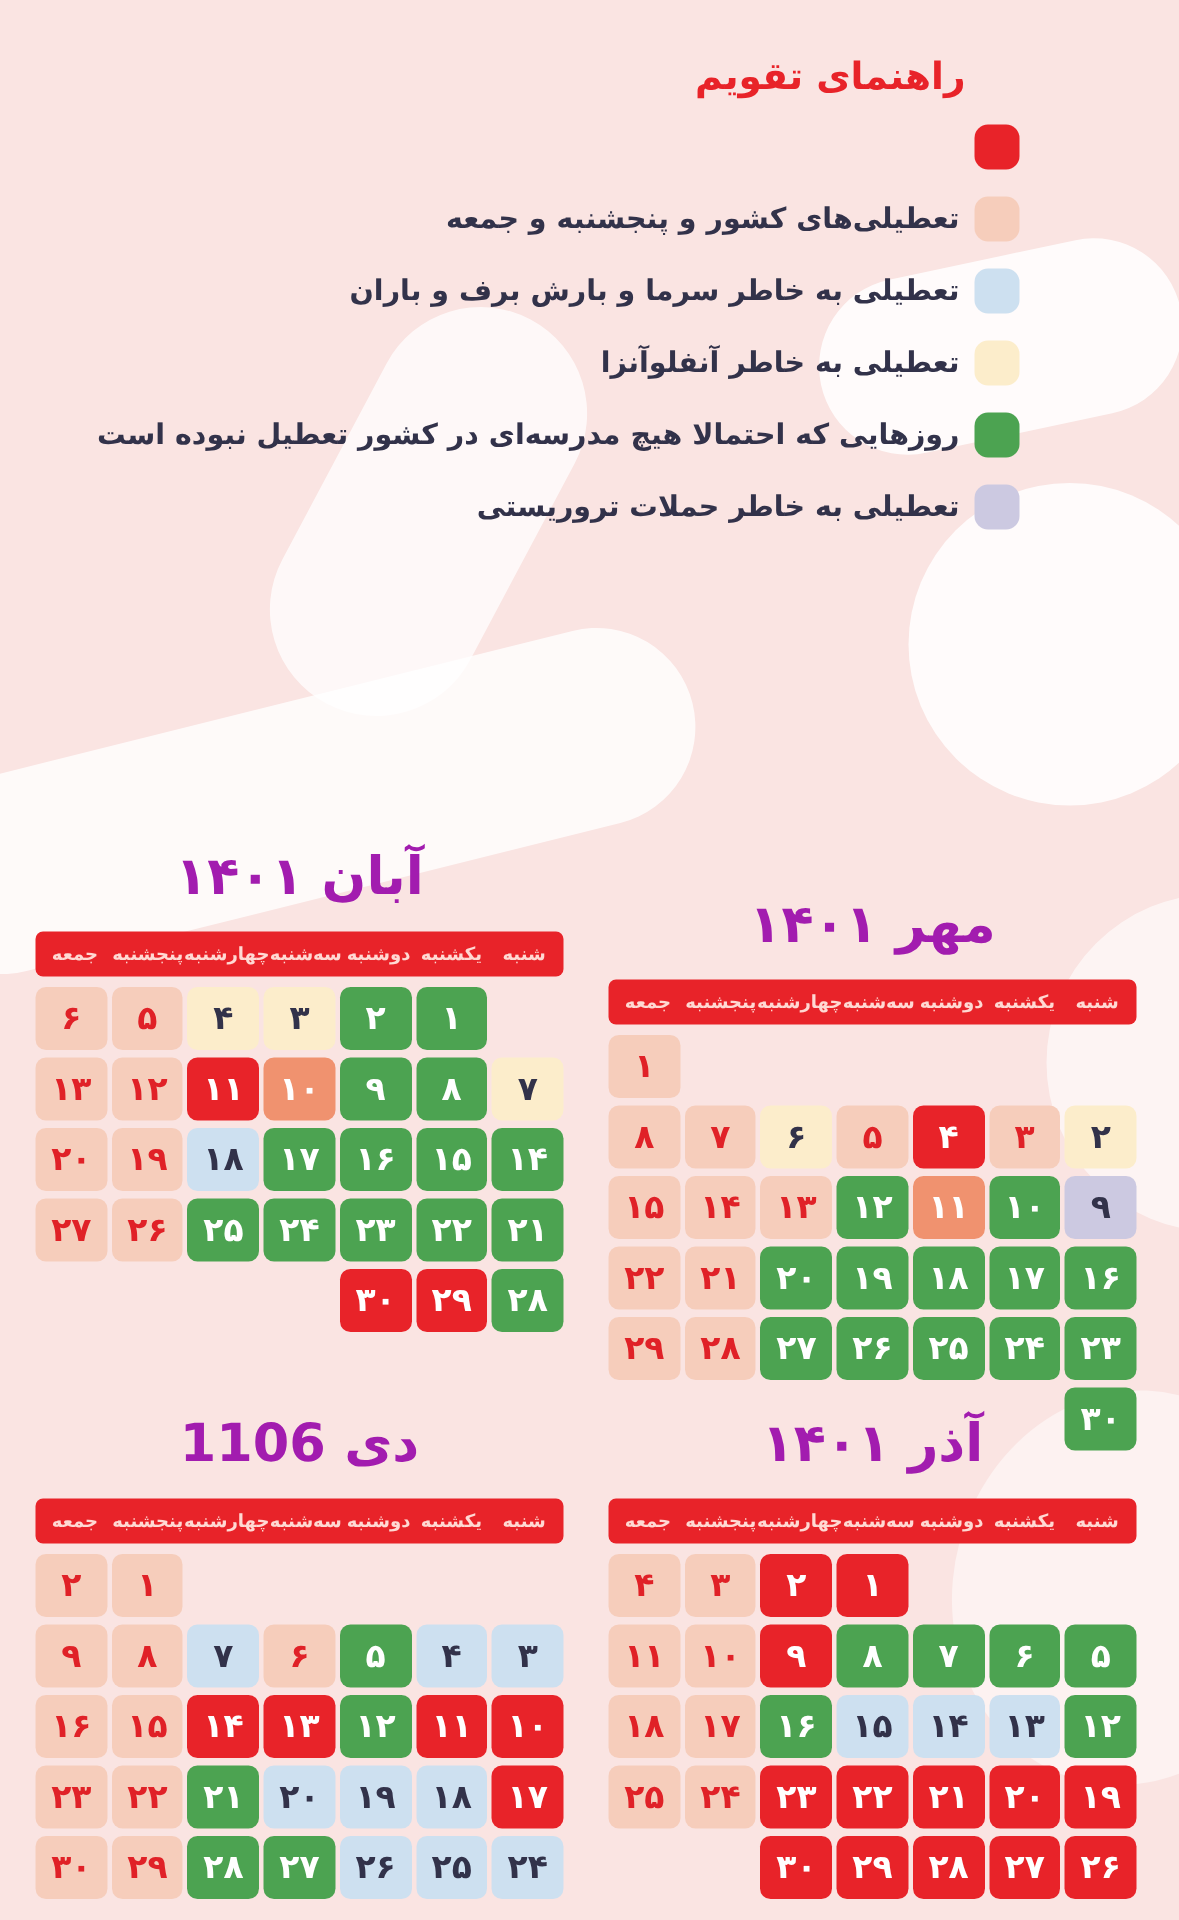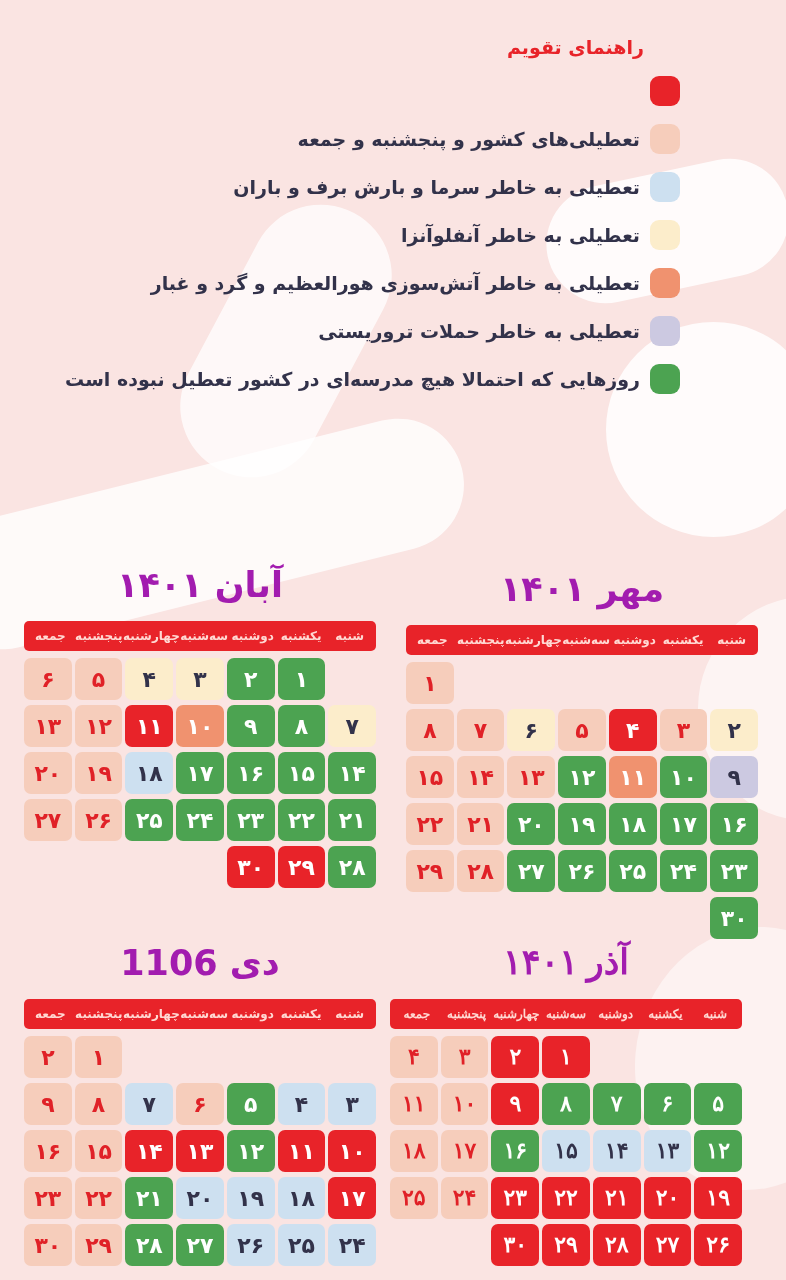--- a/index.html
+++ b/index.html
@@ -17,7 +17,7 @@
 
   
   .legend { position:absolute; top:36px; right:106px; width:600px; direction:rtl; text-align:right; z-index:2; }
-  .legend-title { font-size:19px; font-weight:bold; margin:0 36px 18px 0; }
+  .legend-title { font-size:25px; font-weight:bold; margin:0 36px 18px 0; }
   .legend-item { display:flex; align-items:center; gap:10px; margin-bottom:18px; direction:rtl; }
   .swatch { width:30px; height:30px; border-radius:9px; flex:0 0 30px; }
   .legend-label { font-size:19px; font-weight:bold; color:#32324a; white-space:nowrap; }

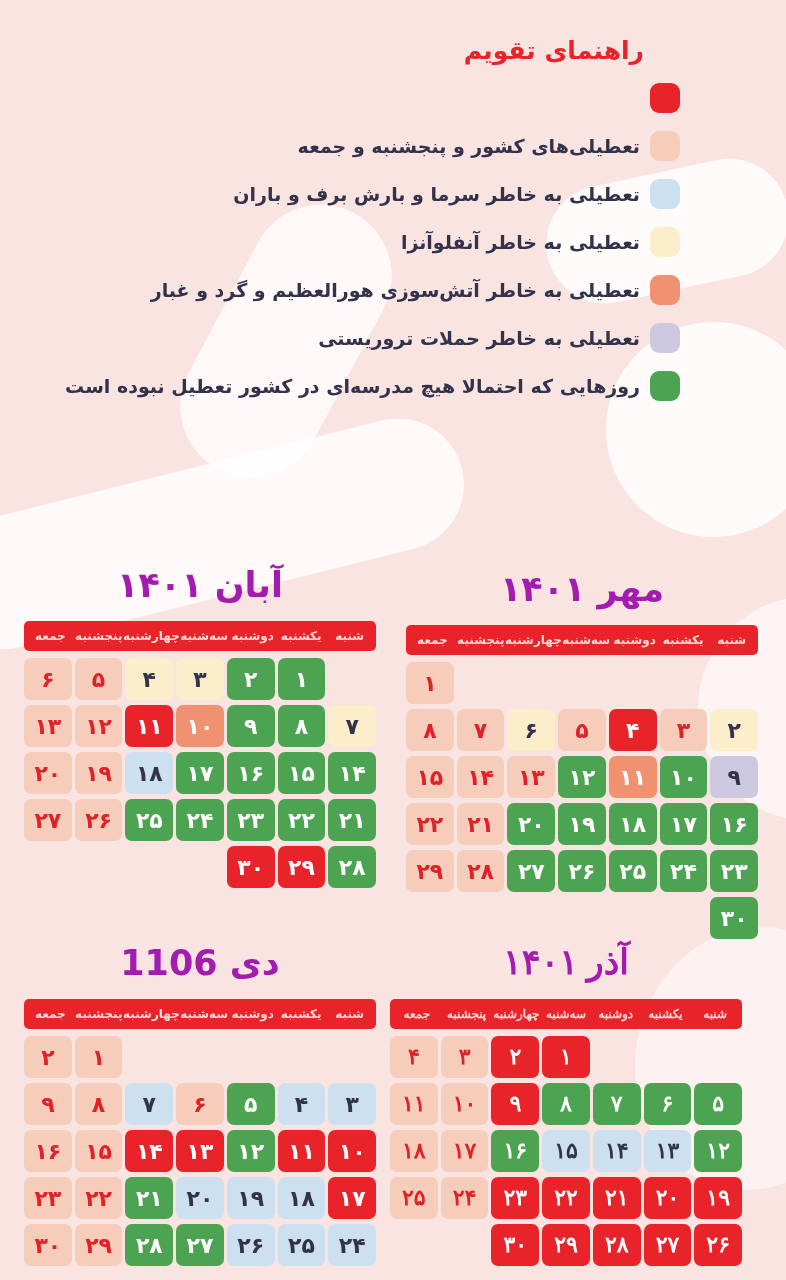--- a/index.html
+++ b/index.html
@@ -65,10 +65,6 @@
         <div class="legend-item">
           <span class="swatch" style="background: rgb(252, 237, 203);"></span>
           <span class="legend-label">تعطیلی به خاطر آنفلوآنزا</span>
-        </div>
-        <div class="legend-item">
-          <span class="swatch" style="background: rgb(240, 146, 111);"></span>
-          <span class="legend-label">تعطیلی به خاطر آتش‌سوزی هورالعظیم و گرد و غبار</span>
         </div>
         <div class="legend-item">
           <span class="swatch" style="background: rgb(204, 201, 225);"></span>

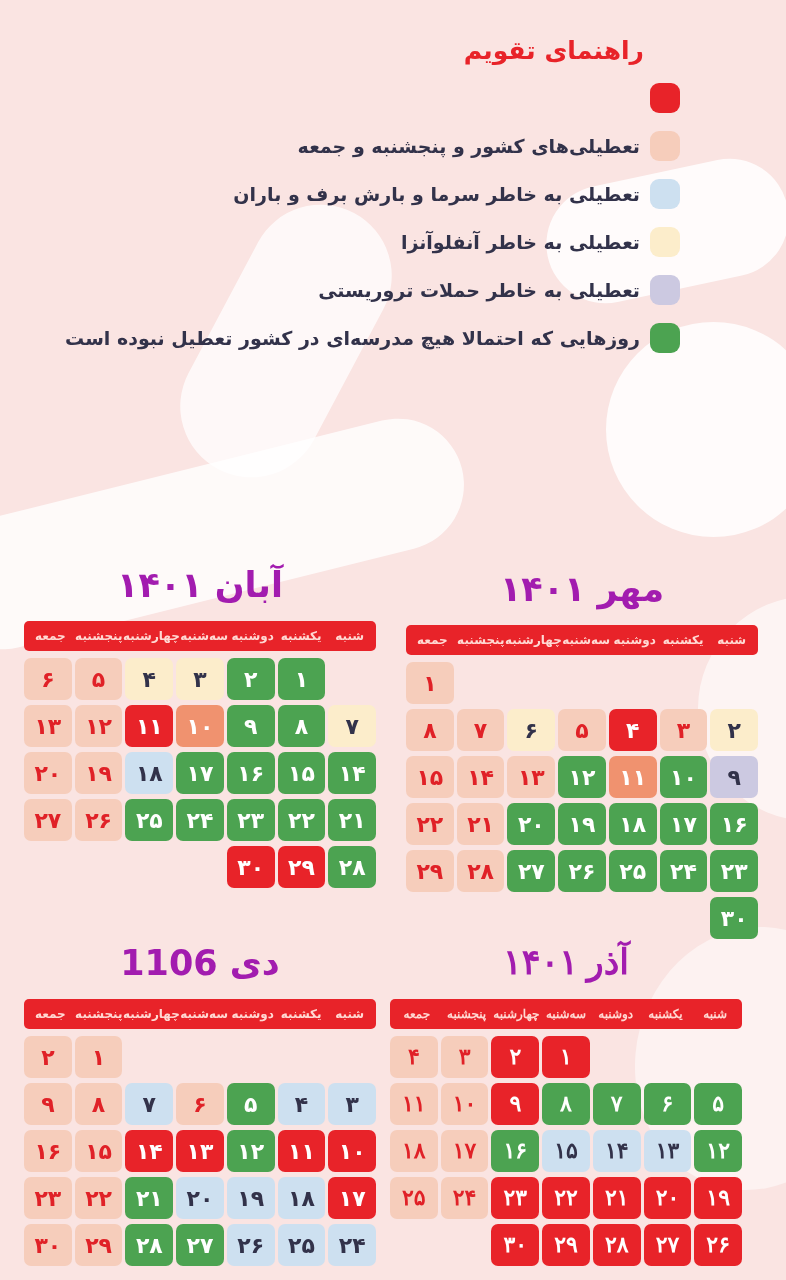--- a/index.html
+++ b/index.html
@@ -67,12 +67,12 @@
           <span class="legend-label">تعطیلی به خاطر آنفلوآنزا</span>
         </div>
         <div class="legend-item">
+          <span class="swatch" style="background: rgb(76, 163, 81);"></span>
+          <span class="legend-label">روزهایی که احتمالا هیچ مدرسه‌ای در کشور تعطیل نبوده است</span>
+        </div>
+        <div class="legend-item">
           <span class="swatch" style="background: rgb(204, 201, 225);"></span>
           <span class="legend-label">تعطیلی به خاطر حملات تروریستی</span>
-        </div>
-        <div class="legend-item">
-          <span class="swatch" style="background: rgb(76, 163, 81);"></span>
-          <span class="legend-label">روزهایی که احتمالا هیچ مدرسه‌ای در کشور تعطیل نبوده است</span>
         </div>
       </div>
   </div>

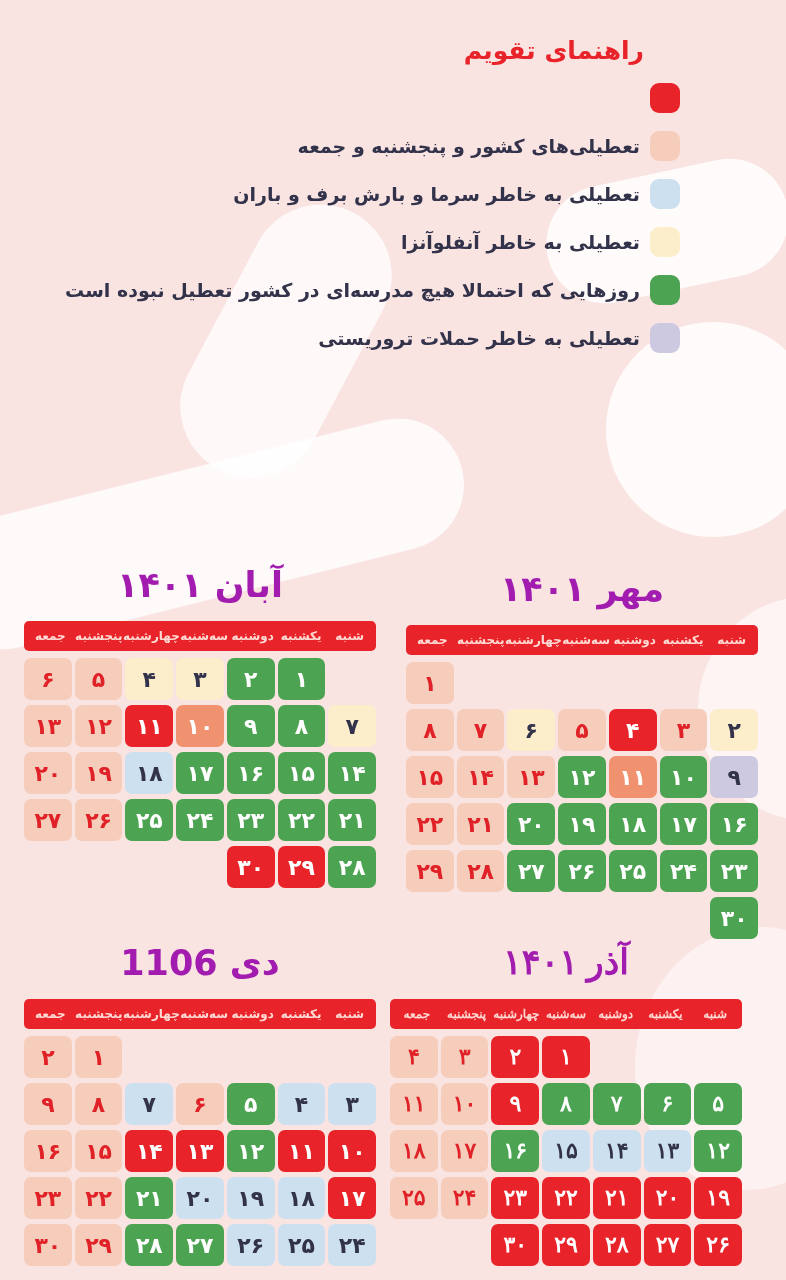--- a/index.html
+++ b/index.html
@@ -24,7 +24,7 @@
 
   
   .calendar { position:absolute; width:352px; z-index:1; }
-  #cal-mehr { left:406px; top:566px; }
+  #cal-mehr { left:406px; top:594px; }
   #cal-aban { left:24px;  top:562px; }
   #cal-azar { left:390px; top:940px;font-family:Liberation Serif, serif; }
   #cal-dey  { left:24px;  top:940px; }

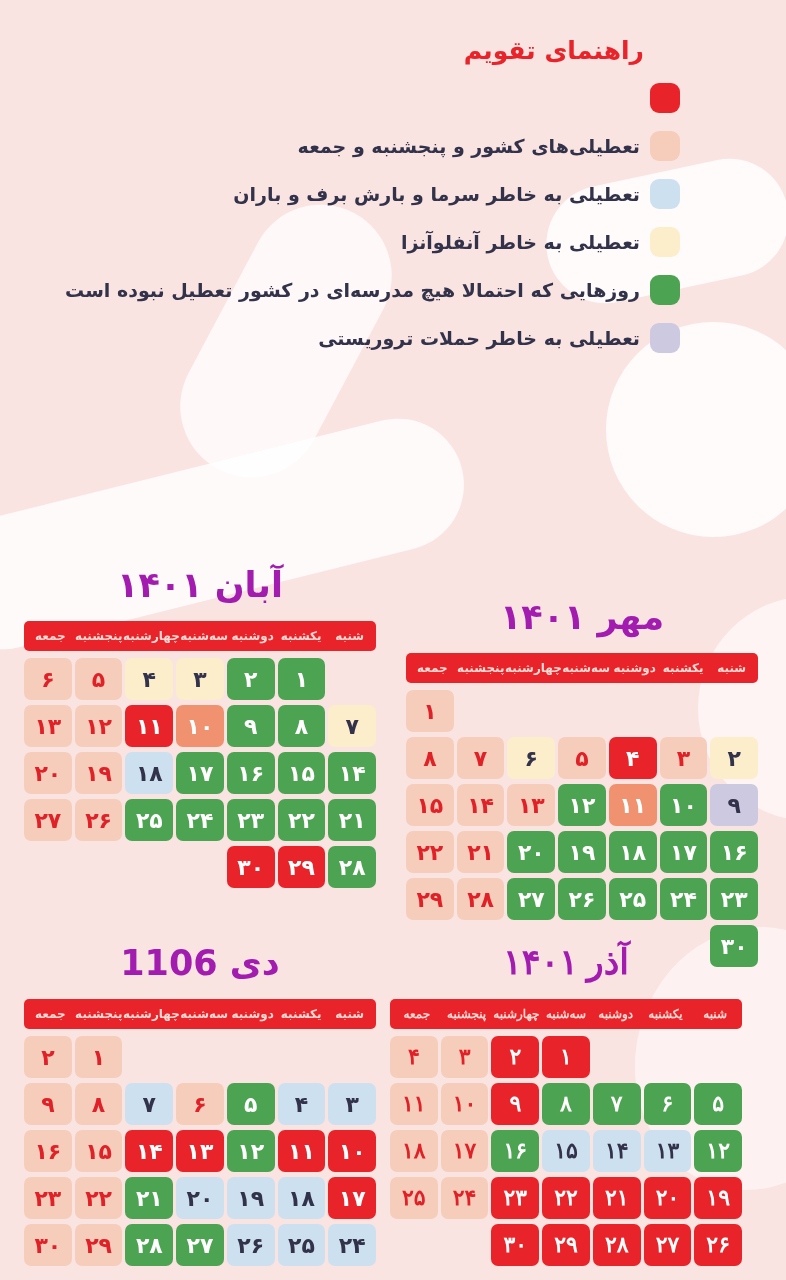--- a/index.html
+++ b/index.html
@@ -26,7 +26,7 @@
   .calendar { position:absolute; width:352px; z-index:1; }
   #cal-mehr { left:406px; top:594px; }
   #cal-aban { left:24px;  top:562px; }
-  #cal-azar { left:390px; top:940px;font-family:Liberation Serif, serif; }
+  #cal-azar { left:406px; top:940px; }
   #cal-dey  { left:24px;  top:940px; }
 
   .cal-title { font-size:35px; line-height:46px; font-weight:bold; color:#a21caf; text-align:center; margin:0 0 13px 0; direction:rtl; }

